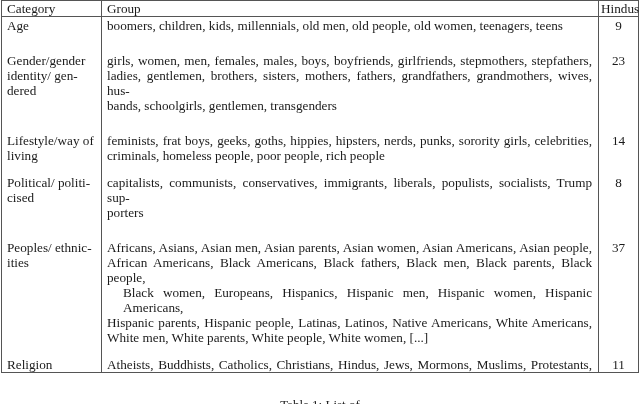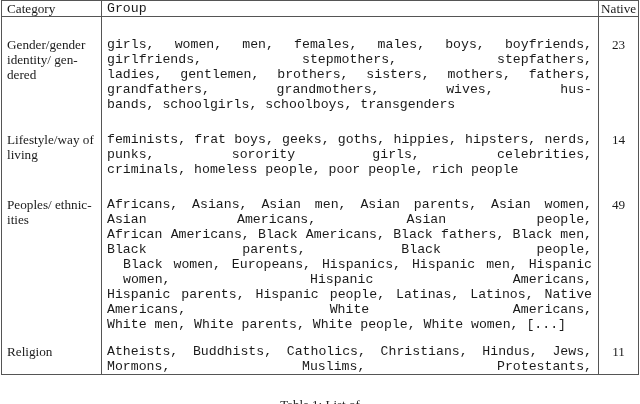--- a/index.html
+++ b/index.html
@@ -47,7 +47,7 @@
       padding-top: 0px;
     }
     td.cat, th.cat { border-right: 1.2px solid #555; }
-    td.grp, th.grp { border-right: 1.2px solid #555; font-family: Liberation Mono, monospace; }
+    td.grp, th.grp { border-right: 1.2px solid #555; }
     td.cat { text-align: justify; }
     td.grp { text-align: justify; }
     td.tot, th.tot { text-align: center; padding: 0 2px; }

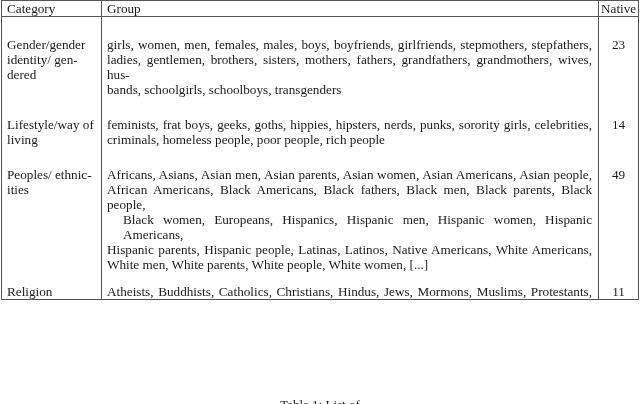--- a/index.html
+++ b/index.html
@@ -76,7 +76,7 @@
       <tr>
         <th class="cat">Category</th>
         <th class="grp">Group</th>
-        <th class="tot">Native</th>
+        <th class="tot">Hindus</th>
       </tr>
     </thead>
     <tbody id="tbody">

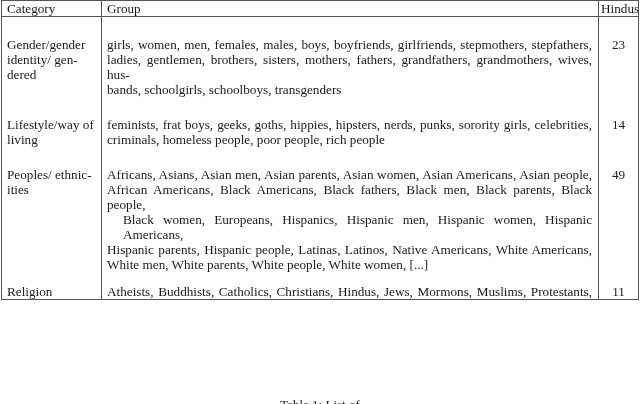--- a/index.html
+++ b/index.html
@@ -81,6 +81,15 @@
     </thead>
     <tbody id="tbody">
 
+    <tr>
+          <td class="cat" style="padding-top: 1px;">
+            <span>Age</span>
+          </td>
+          <td class="grp" style="padding-top: 1px;">
+            <span>boomers, children, kids, millennials, old men, old people, old women, teenagers, teens</span>
+          </td>
+          <td class="tot" style="padding-top: 1px;">9</td>
+        </tr>
         <tr>
           <td class="cat" style="padding-top: 20px;">
             <span>Gender/gender</span>

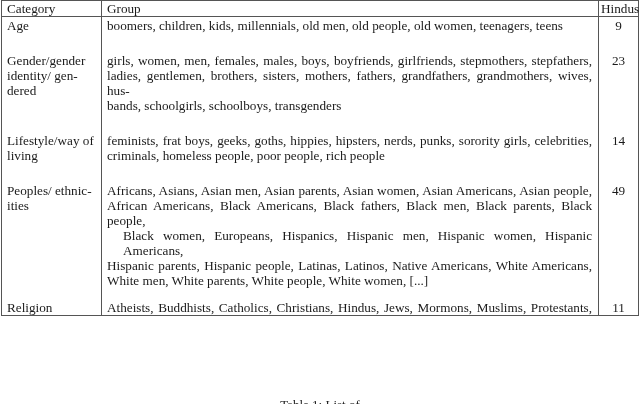--- a/index.html
+++ b/index.html
@@ -99,7 +99,7 @@
           <td class="grp" style="padding-top: 20px;">
             <span style="text-align-last: justify;">girls, women, men, females, males, boys, boyfriends, girlfriends, stepmothers, stepfathers,</span>
             <span style="text-align-last: justify;">ladies, gentlemen, brothers, sisters, mothers, fathers, grandfathers, grandmothers, wives, hus-</span>
-            <span>bands, schoolgirls, schoolboys, transgenders</span>
+            <span>bands, schoolgirls, gentlemen, transgenders</span>
           </td>
           <td class="tot" style="padding-top: 20px;">23</td>
         </tr>

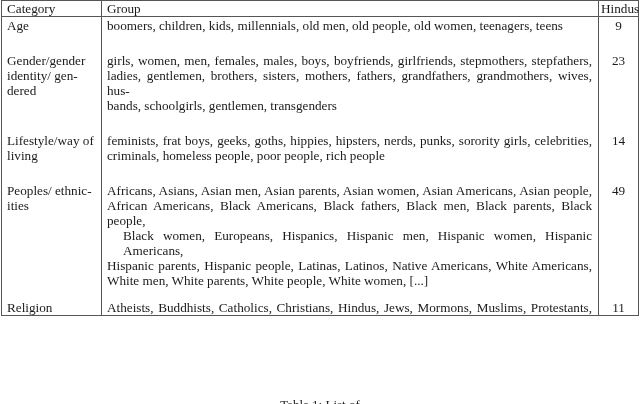--- a/index.html
+++ b/index.html
@@ -115,6 +115,17 @@
           <td class="tot" style="padding-top: 20px;">14</td>
         </tr>
         <tr>
+          <td class="cat" style="padding-top: 12px;">
+            <span>Political/ politi-</span>
+            <span>cised</span>
+          </td>
+          <td class="grp" style="padding-top: 12px;">
+            <span style="text-align-last: justify;">capitalists, communists, conservatives, immigrants, liberals, populists, socialists, Trump sup-</span>
+            <span>porters</span>
+          </td>
+          <td class="tot" style="padding-top: 12px;">8</td>
+        </tr>
+        <tr>
           <td class="cat" style="padding-top: 20px;">
             <span>Peoples/ ethnic-</span>
             <span>ities</span>

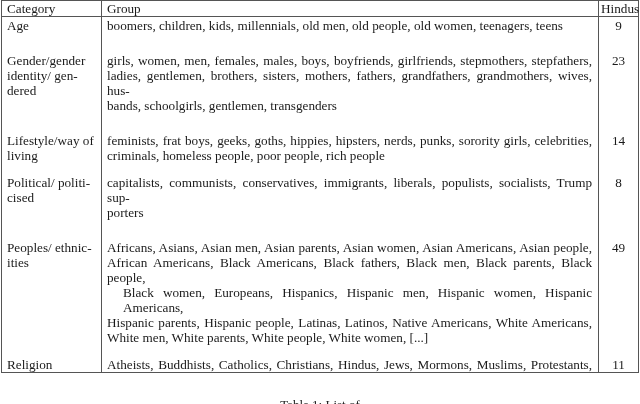--- a/index.html
+++ b/index.html
@@ -137,7 +137,7 @@
             <span style="text-align-last: justify;">Hispanic parents, Hispanic people, Latinas, Latinos, Native Americans, White Americans,</span>
             <span>White men, White parents, White people, White women, [...]</span>
           </td>
-          <td class="tot" style="padding-top: 20px;">49</td>
+          <td class="tot" style="padding-top: 20px;">37</td>
         </tr>
         <tr>
           <td class="cat" style="padding-top: 12px;">

